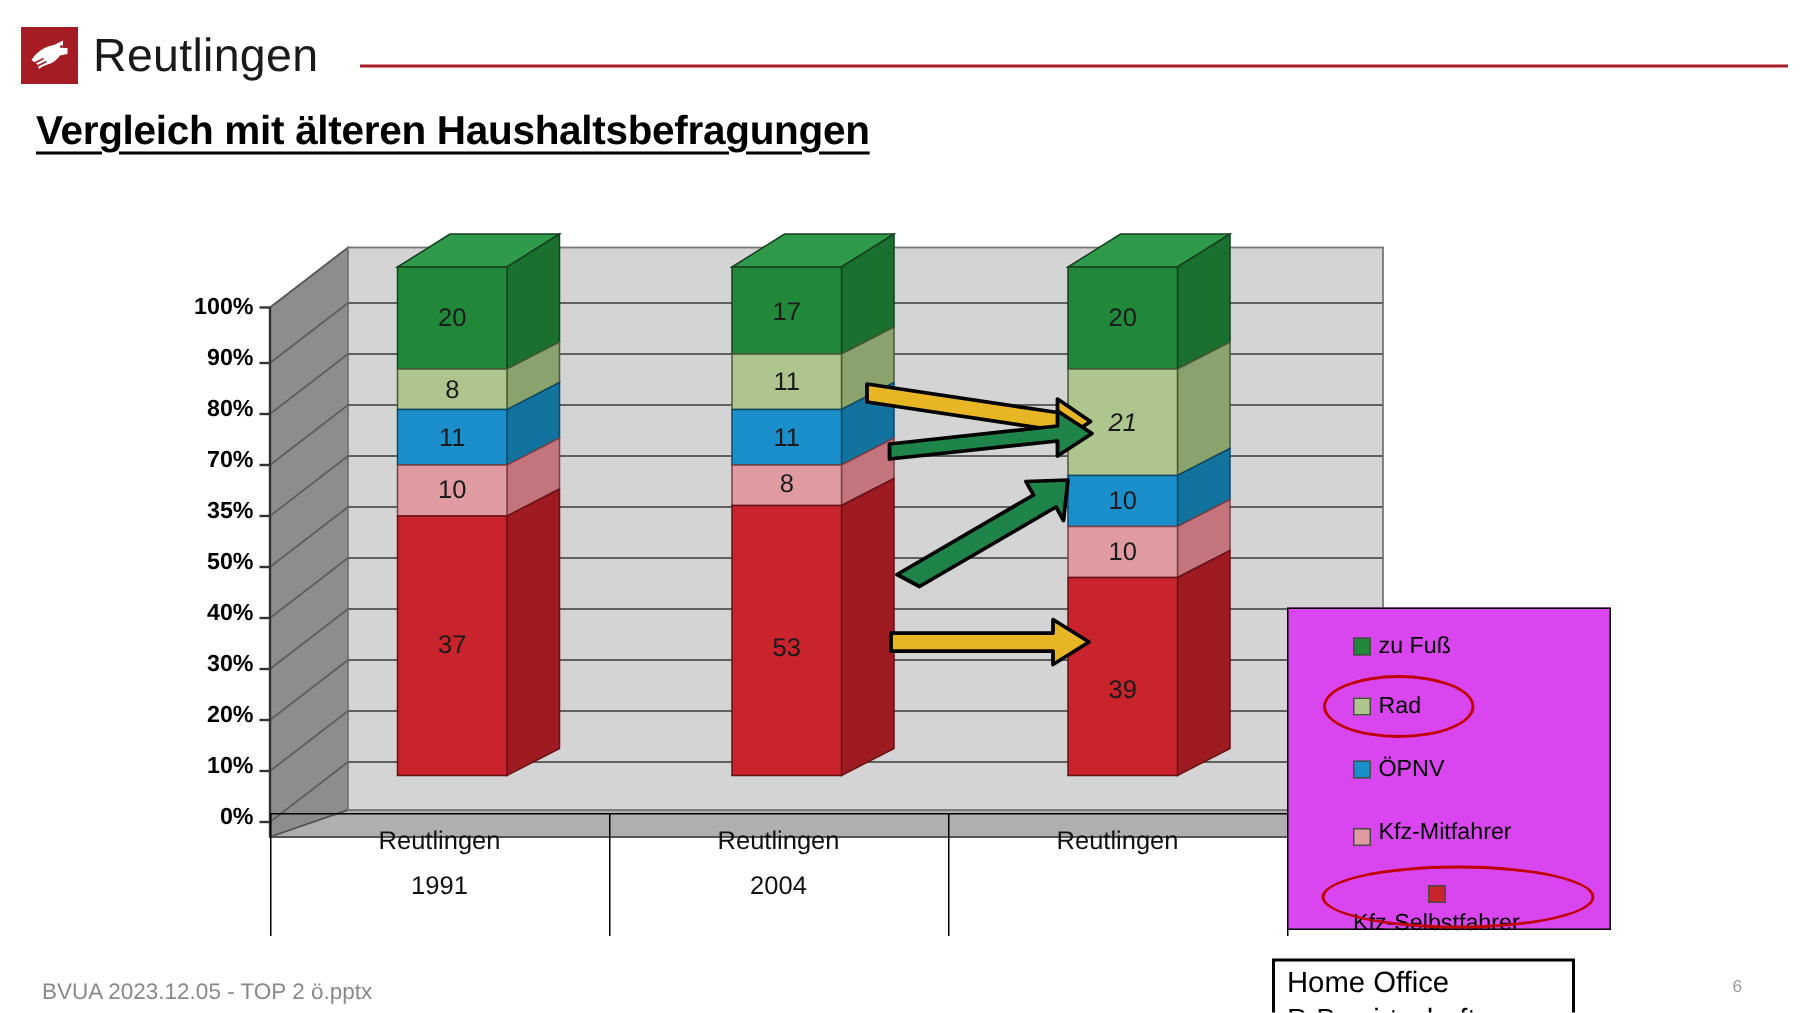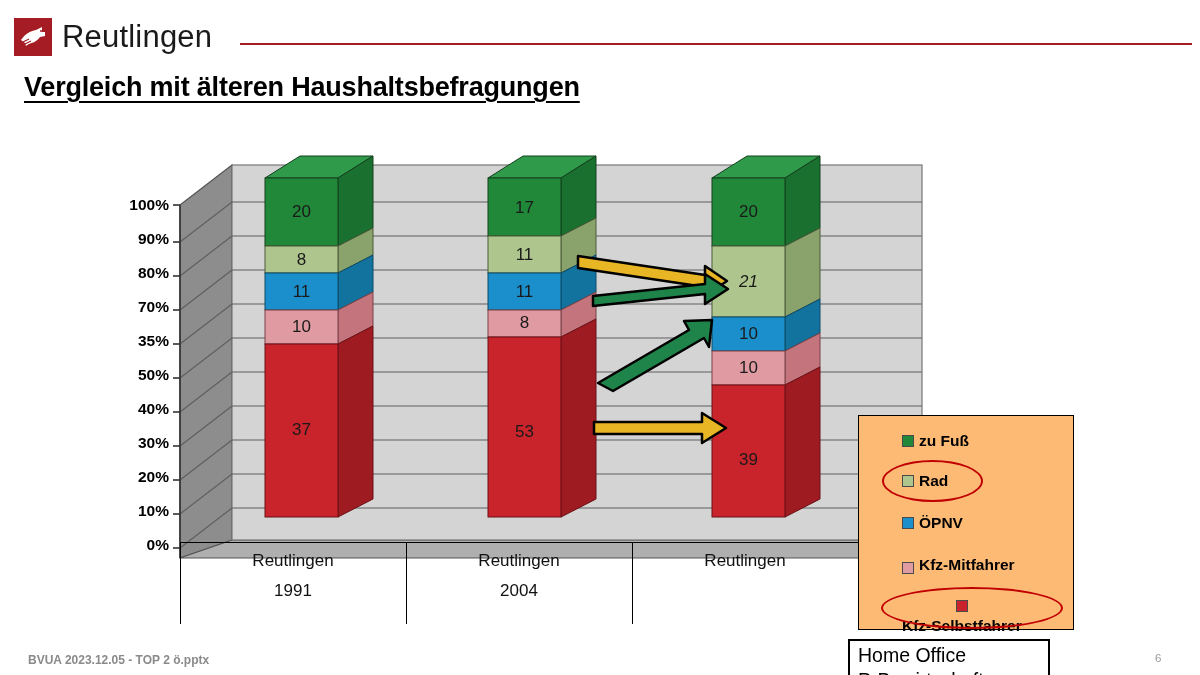--- a/index.html
+++ b/index.html
@@ -67,8 +67,8 @@
 
   
   #legend{
-    position:absolute;left:858px;top:265px;width:216px;height:215px;
-    background:#fdba74;border:1.5px solid #000;box-sizing:border-box;font-weight:bold;
+    position:absolute;left:858px;top:255px;width:216px;height:215px;
+    background:#d946ef;border:1.5px solid #000;box-sizing:border-box;
   }
   .legend-row{
     position:absolute;left:43px;display:flex;align-items:center;gap:5px;

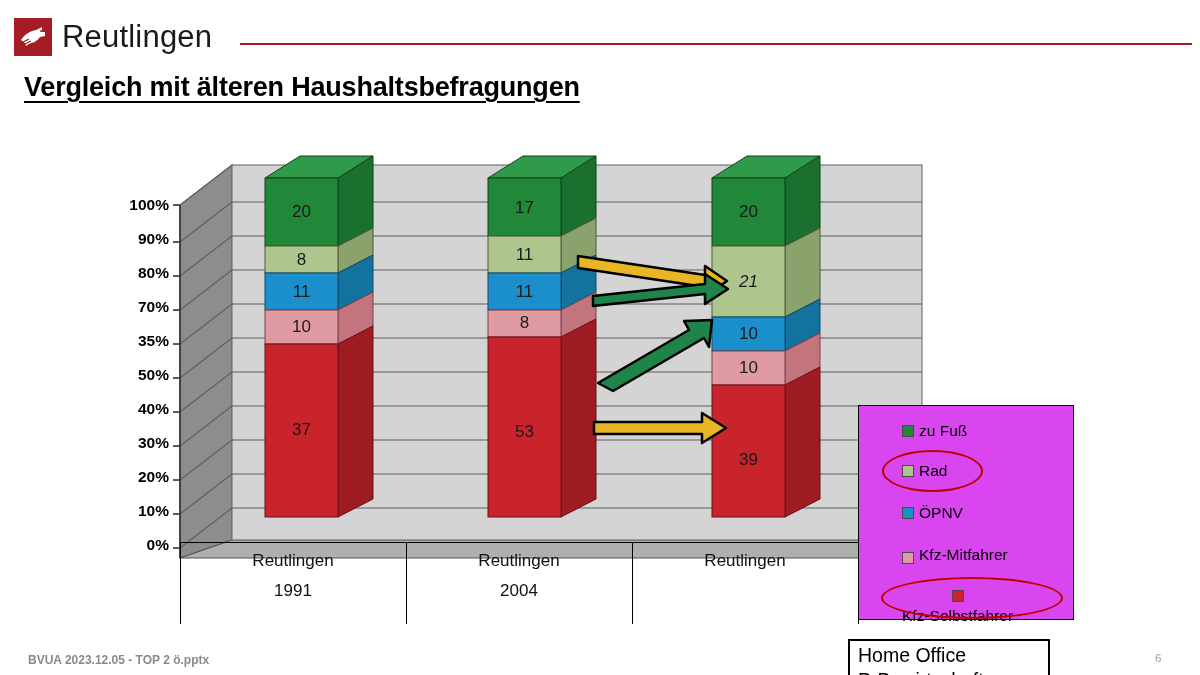--- a/index.html
+++ b/index.html
@@ -90,7 +90,7 @@
   
   #footer-note{
     position:absolute;left:28px;top:653px;
-    font-size:12px;color:#8a8a8a;font-weight:bold;
+    font-size:15px;color:#8a8a8a;font-weight:normal;
   }
   #footer-page{
     position:absolute;left:1155px;top:652px;

